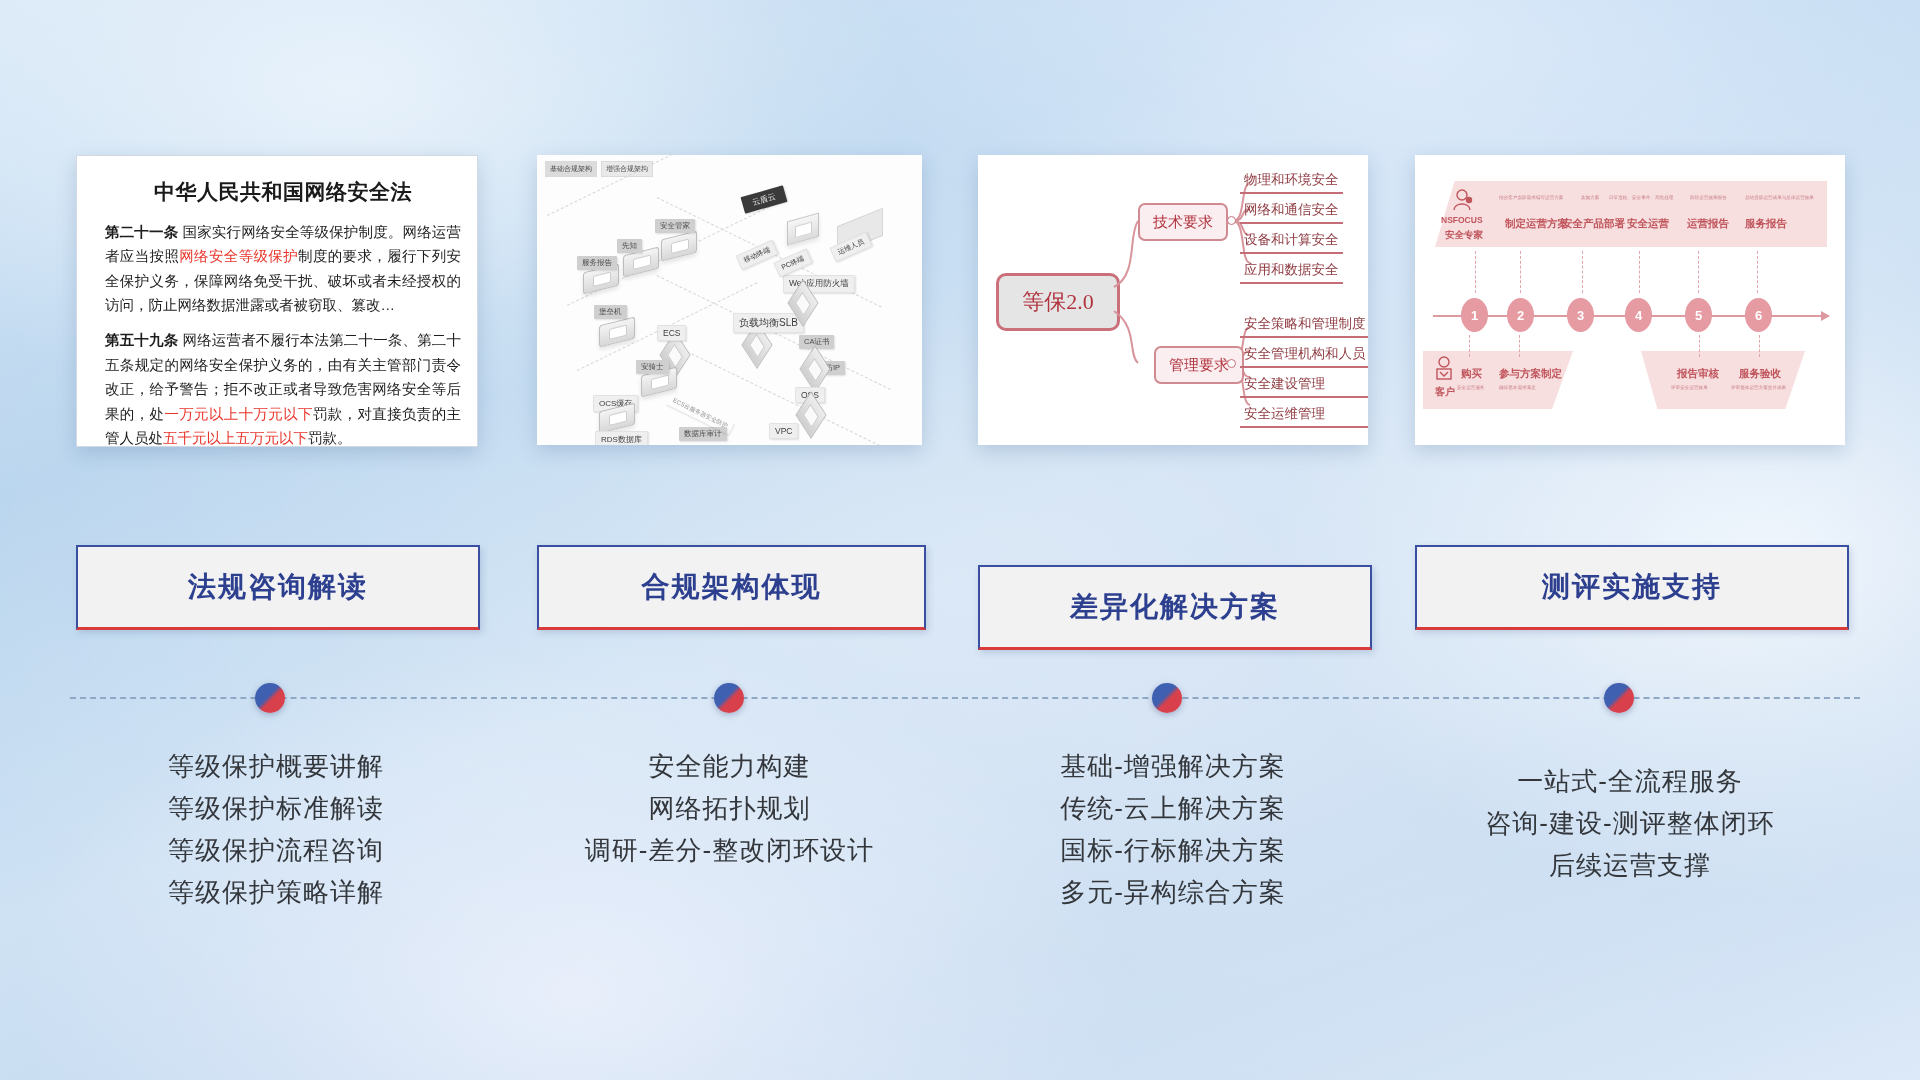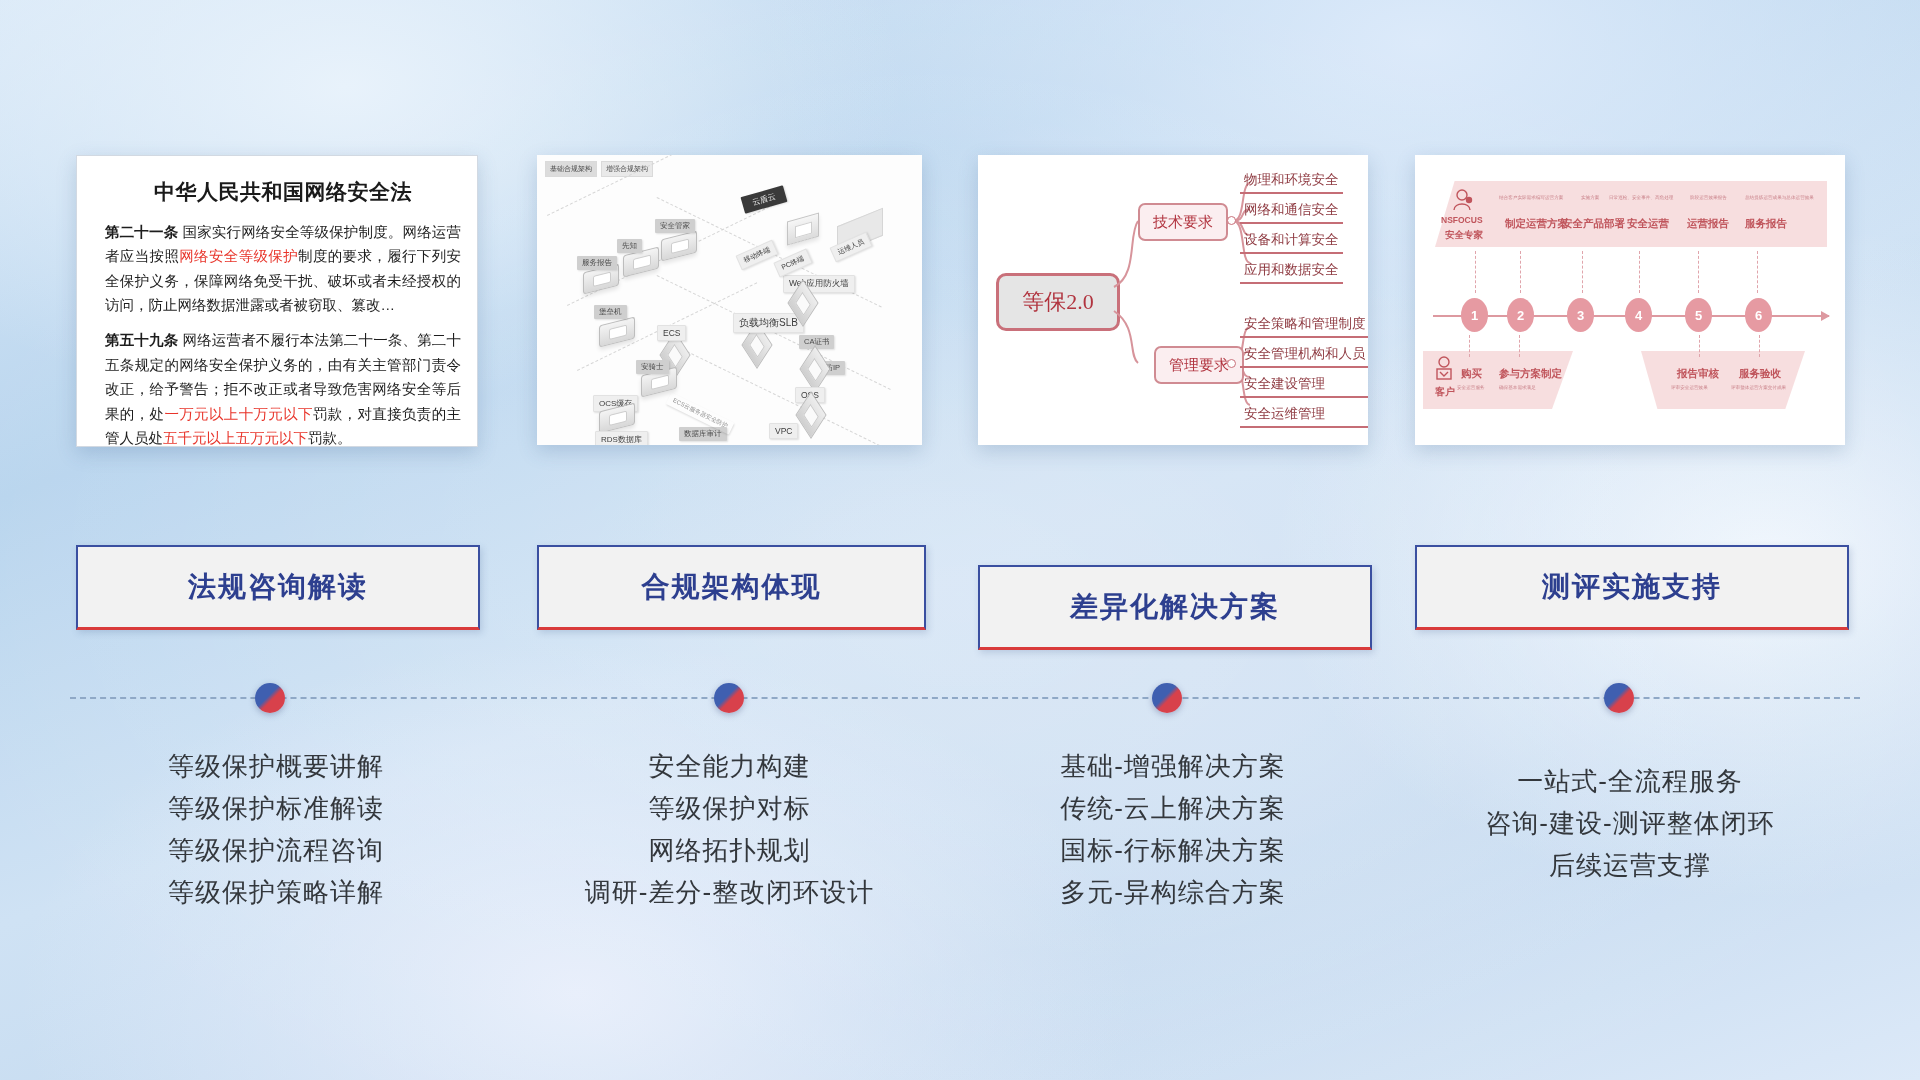--- a/index.html
+++ b/index.html
@@ -404,7 +404,6 @@
   </div>
   <div class="list l2">
     <div>安全能力构建</div>
-    <div>等级保护对标</div>
     <div>网络拓扑规划</div>
     <div>调研-差分-整改闭环设计</div>
   </div>

